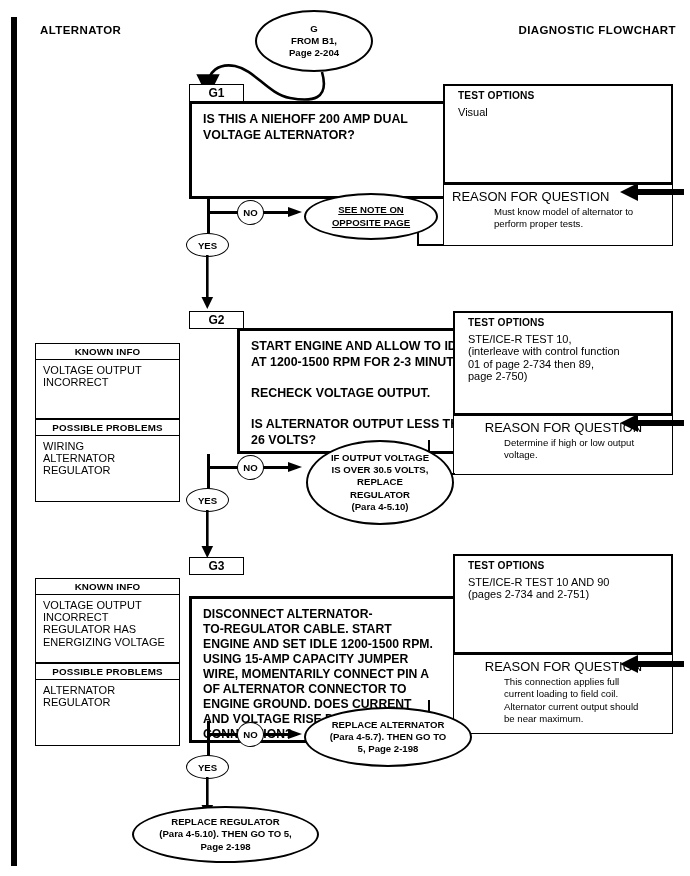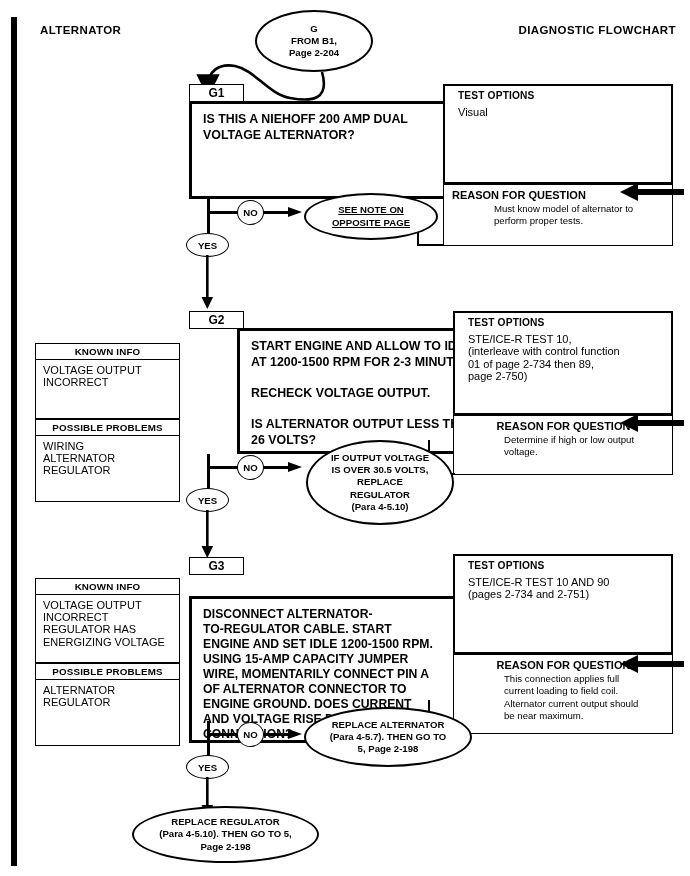--- a/index.html
+++ b/index.html
@@ -46,7 +46,7 @@
     border:1.4px solid #000;background:#fff;box-sizing:border-box;
     padding:4px 7px 5px 8px;
   }
-  .rbox .ttl{font-size:11px;font-weight:bold;text-align:center;margin-bottom:2px;}
+  .rbox .ttl{font-size:13px;font-weight:normal;text-align:center;margin-bottom:2px;}
   .rbox .bdy{font-size:9.6px;line-height:12.4px;white-space:pre-line;margin-left:42px;}
 
   

